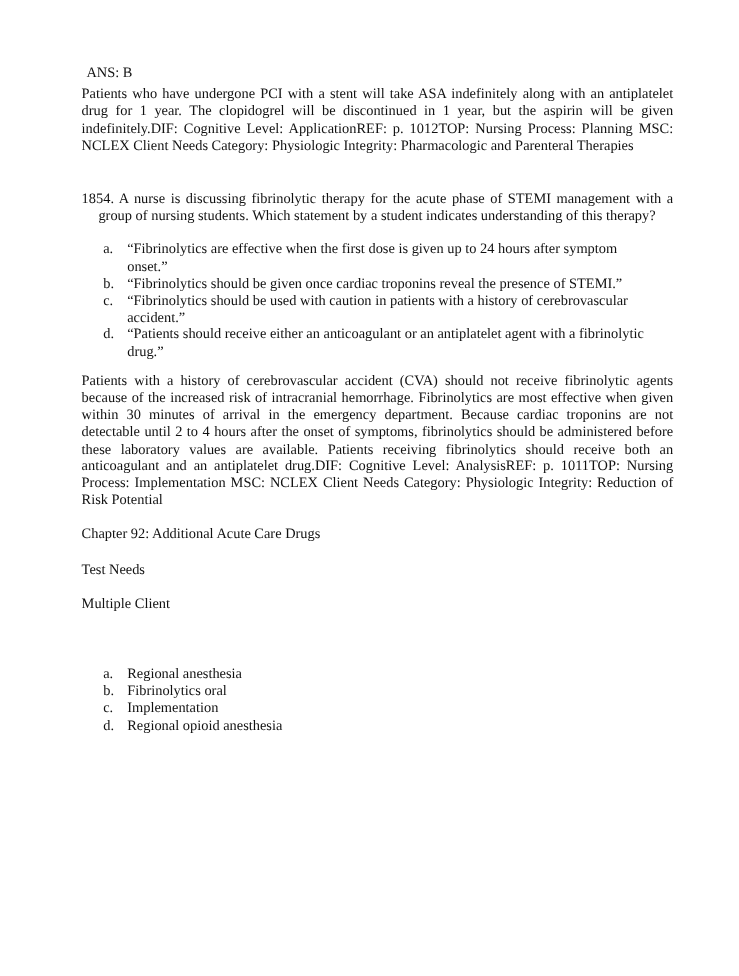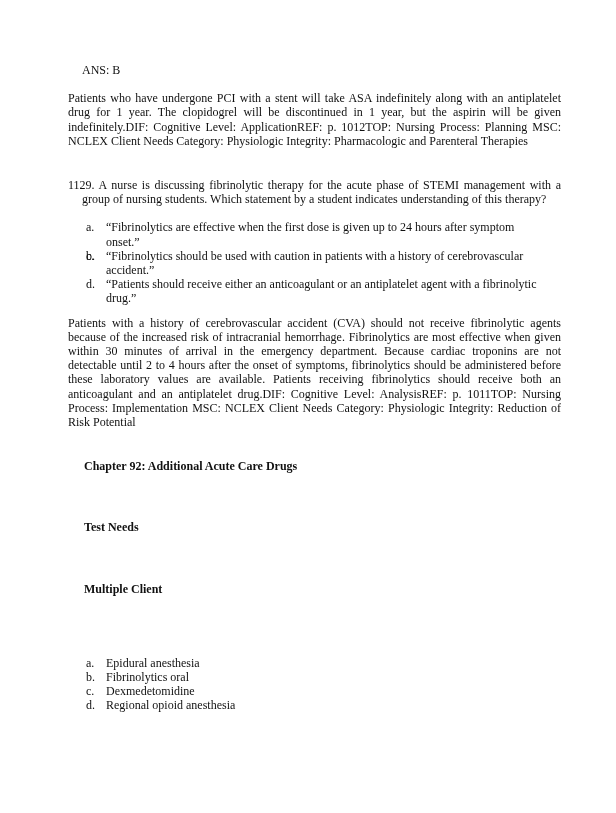--- a/index.html
+++ b/index.html
@@ -8,7 +8,7 @@
   .page { position:absolute; left:68px; top:49px; width:493px; }
   .just { text-align:justify; }
   .block { margin:0; }
-  .ans { margin:14px; }
+  .ans { margin:4px; }
   .question { margin:0; padding-left:14px; text-indent:-14px; text-align:justify; }
   .opts { margin:14px 0 0 0; padding:0; list-style:none; }
   .opts li { position:relative; padding-left:38px; margin:0; }

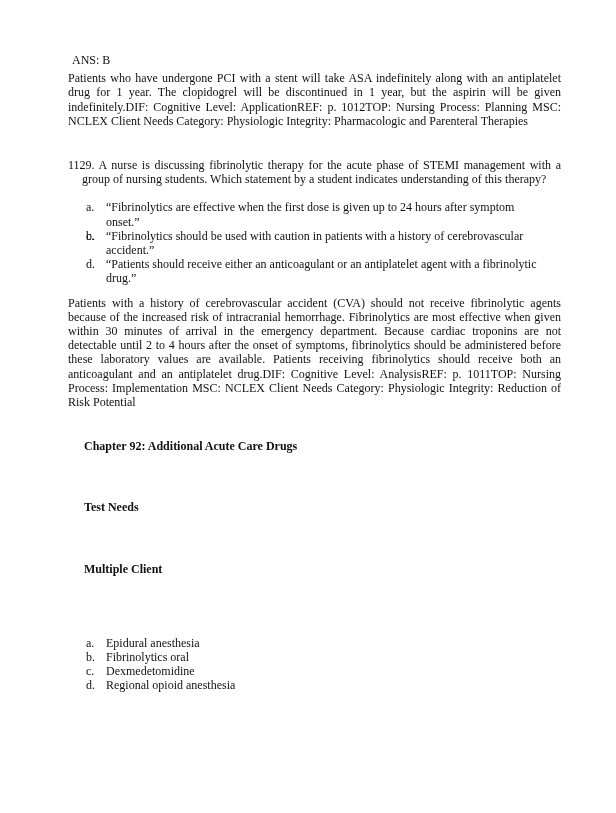--- a/index.html
+++ b/index.html
@@ -25,7 +25,7 @@
 
   <div style="height:30px"></div>
 
-  <p class="question">1129. A nurse is discussing fibrinolytic therapy for the acute phase of STEMI management with a group of nursing students. Which statement by a student indicates understanding of this therapy?</p>
+  <p class="question">1854. A nurse is discussing fibrinolytic therapy for the acute phase of STEMI management with a group of nursing students. Which statement by a student indicates understanding of this therapy?</p>
   <ul class="opts" style="padding-right:20px;">
     <li><span class="lbl">a.</span><span>“Fibrinolytics are effective when the first dose is given up to 24 hours after symptom onset.”</span></li>
     <li><span class="lbl">b.</span></li>

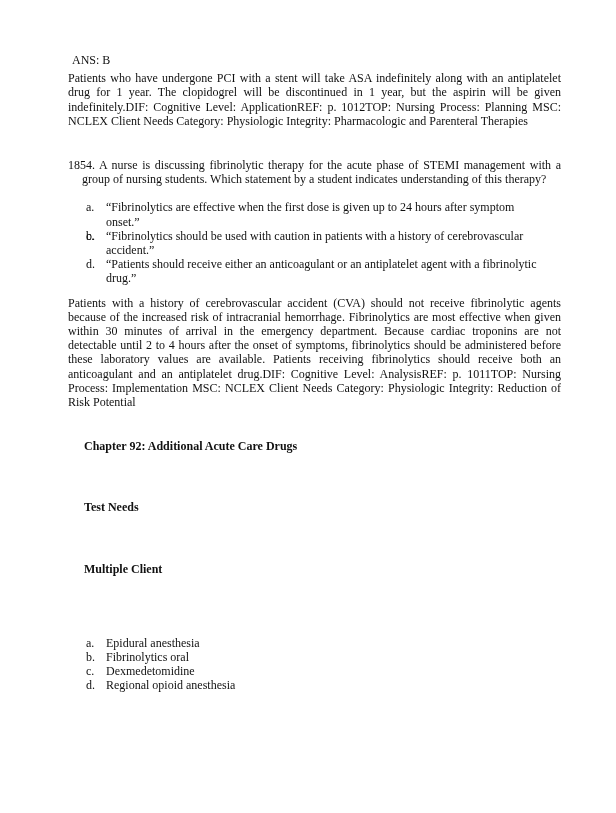--- a/index.html
+++ b/index.html
@@ -28,7 +28,7 @@
   <p class="question">1854. A nurse is discussing fibrinolytic therapy for the acute phase of STEMI management with a group of nursing students. Which statement by a student indicates understanding of this therapy?</p>
   <ul class="opts" style="padding-right:20px;">
     <li><span class="lbl">a.</span><span>“Fibrinolytics are effective when the first dose is given up to 24 hours after symptom onset.”</span></li>
-    <li><span class="lbl">b.</span></li>
+    <li><span class="lbl">b.</span><span>“Fibrinolytics should be given once cardiac troponins reveal the presence of STEMI.”</span></li>
     <li><span class="lbl">c.</span><span>“Fibrinolytics should be used with caution in patients with a history of cerebrovascular accident.”</span></li>
     <li><span class="lbl">d.</span><span>“Patients should receive either an anticoagulant or an antiplatelet agent with a fibrinolytic drug.”</span></li>
   </ul>

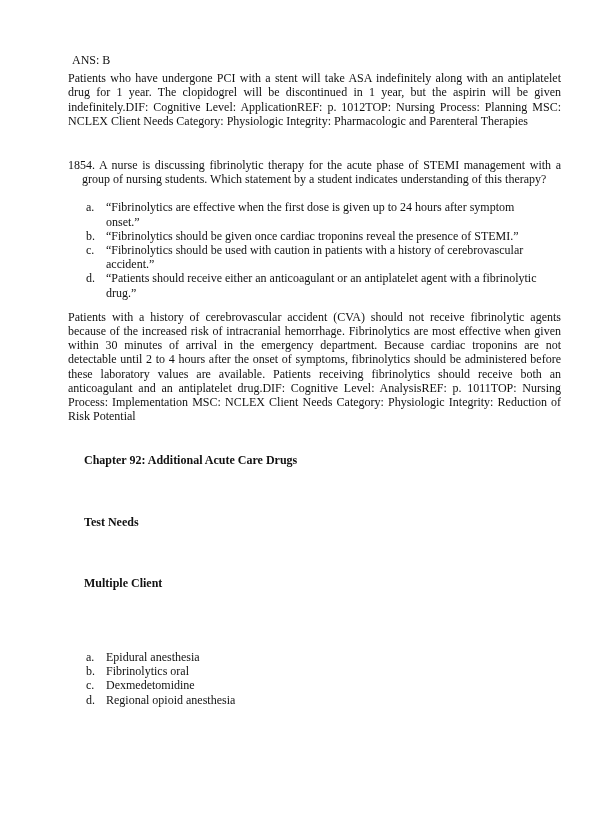--- a/index.html
+++ b/index.html
@@ -13,7 +13,7 @@
   .opts { margin:14px 0 0 0; padding:0; list-style:none; }
   .opts li { position:relative; padding-left:38px; margin:0; }
   .opts li .lbl { position:absolute; left:18px; }
-  .heading { font-weight:bold; margin:16px; }
+  .heading { font-weight:normal; margin:0; }
 </style>
 </head>
 <body>

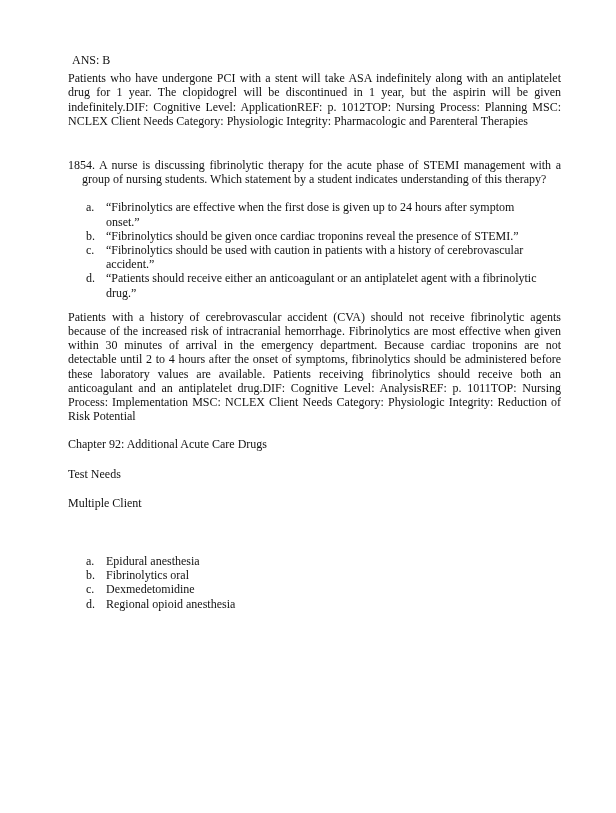--- a/index.html
+++ b/index.html
@@ -45,7 +45,7 @@
 
   <div style="height:30px"></div>
   <ul class="opts">
-    <li><span class="lbl">a.</span><span>Epidural anesthesia</span></li>
+    <li><span class="lbl">a.</span><span>Regional anesthesia</span></li>
     <li><span class="lbl">b.</span><span>Fibrinolytics oral</span></li>
     <li><span class="lbl">c.</span><span>Dexmedetomidine</span></li>
     <li><span class="lbl">d.</span><span>Regional opioid anesthesia</span></li>

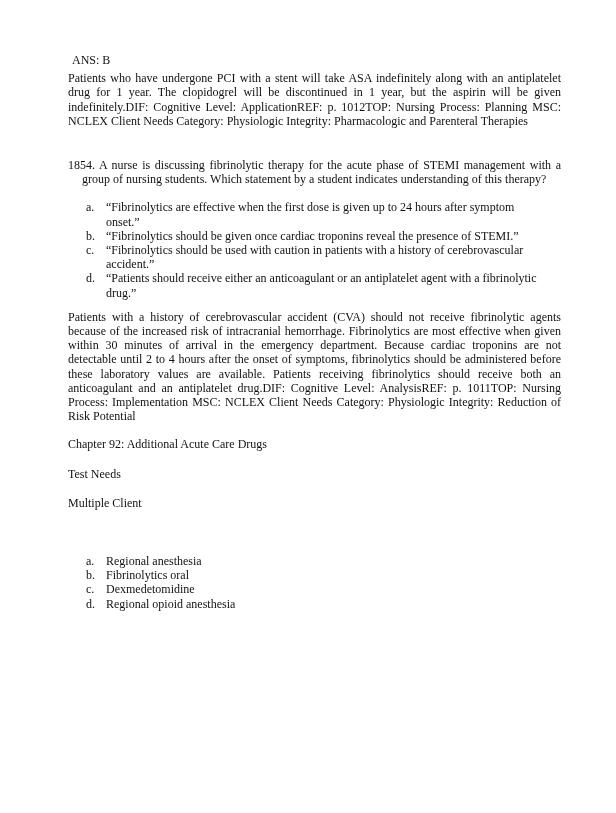--- a/index.html
+++ b/index.html
@@ -47,7 +47,7 @@
   <ul class="opts">
     <li><span class="lbl">a.</span><span>Regional anesthesia</span></li>
     <li><span class="lbl">b.</span><span>Fibrinolytics oral</span></li>
-    <li><span class="lbl">c.</span><span>Dexmedetomidine</span></li>
+    <li><span class="lbl">c.</span><span>Implementation</span></li>
     <li><span class="lbl">d.</span><span>Regional opioid anesthesia</span></li>
   </ul>
 

